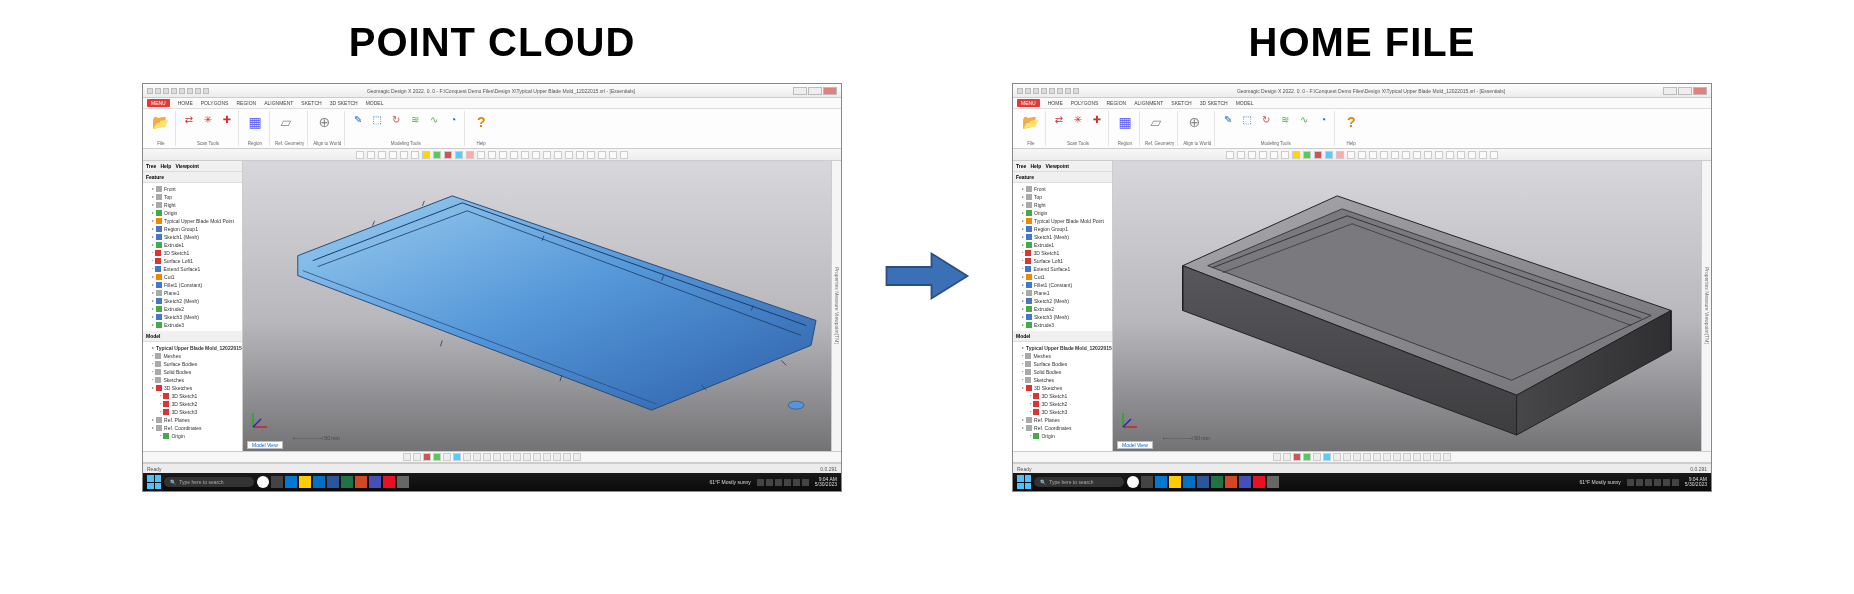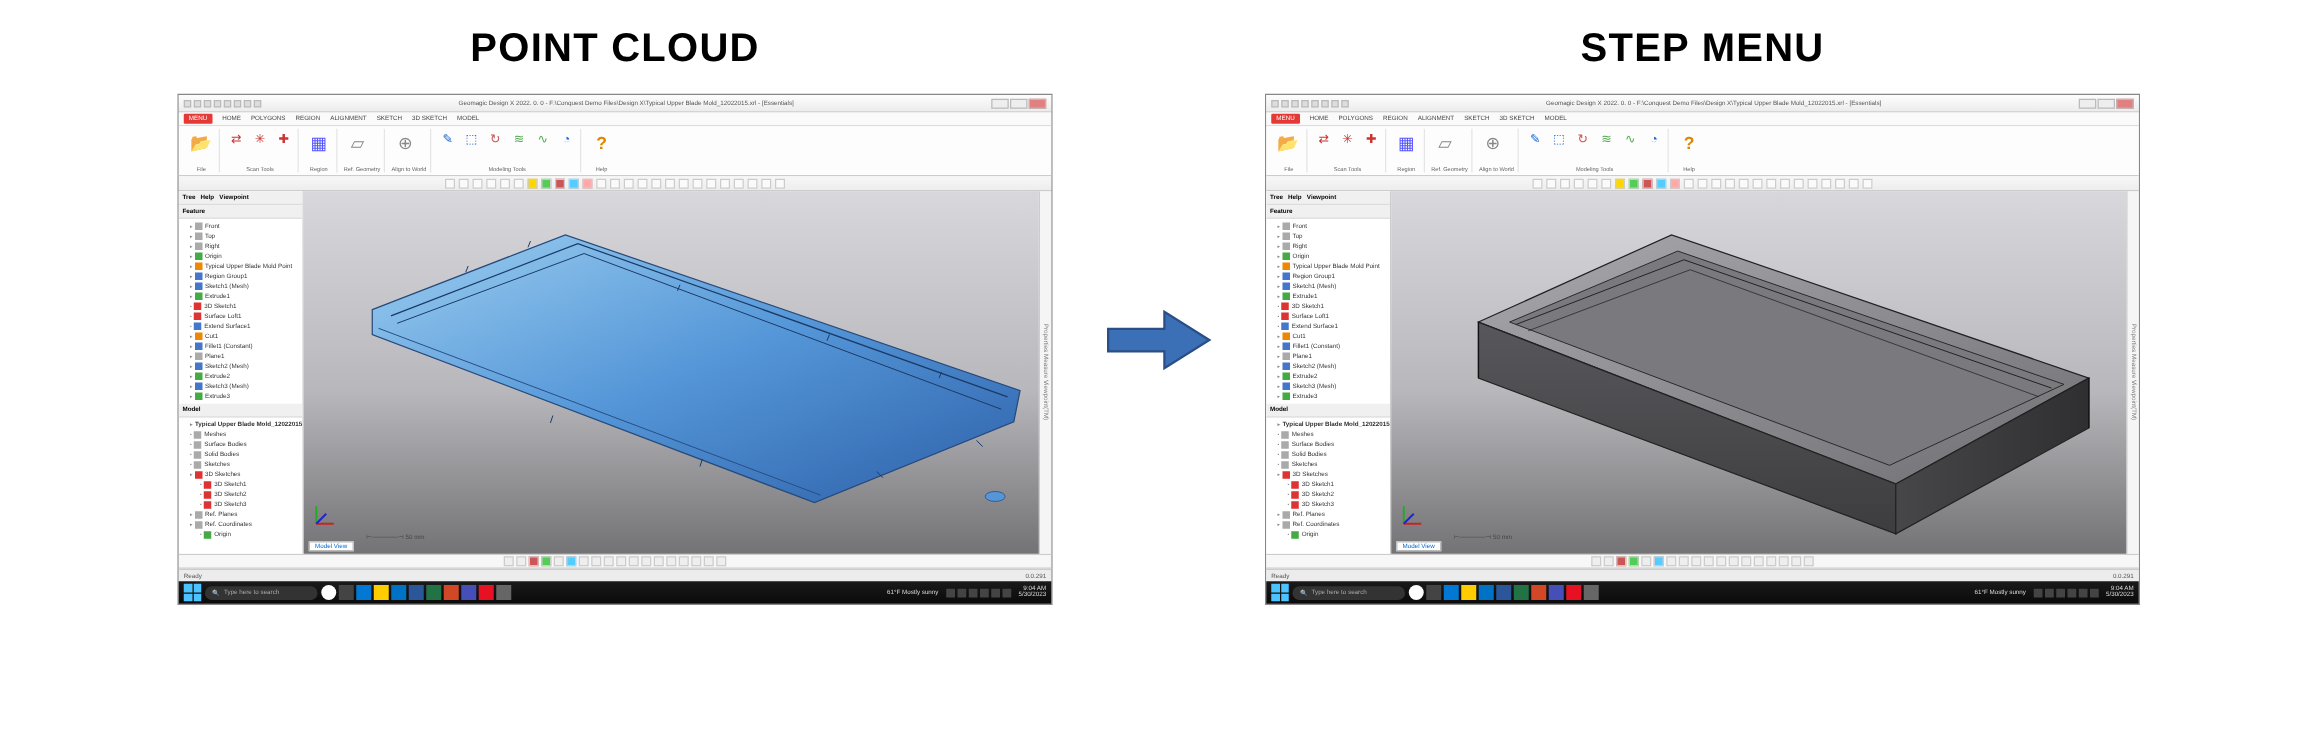--- a/index.html
+++ b/index.html
@@ -22,7 +22,7 @@
     align-items: center;
   }
   .panel-title {
-    font-size: 32px;
+    font-size: 40px;
     font-weight: 900;
     letter-spacing: 1px;
     margin-bottom: 18px;

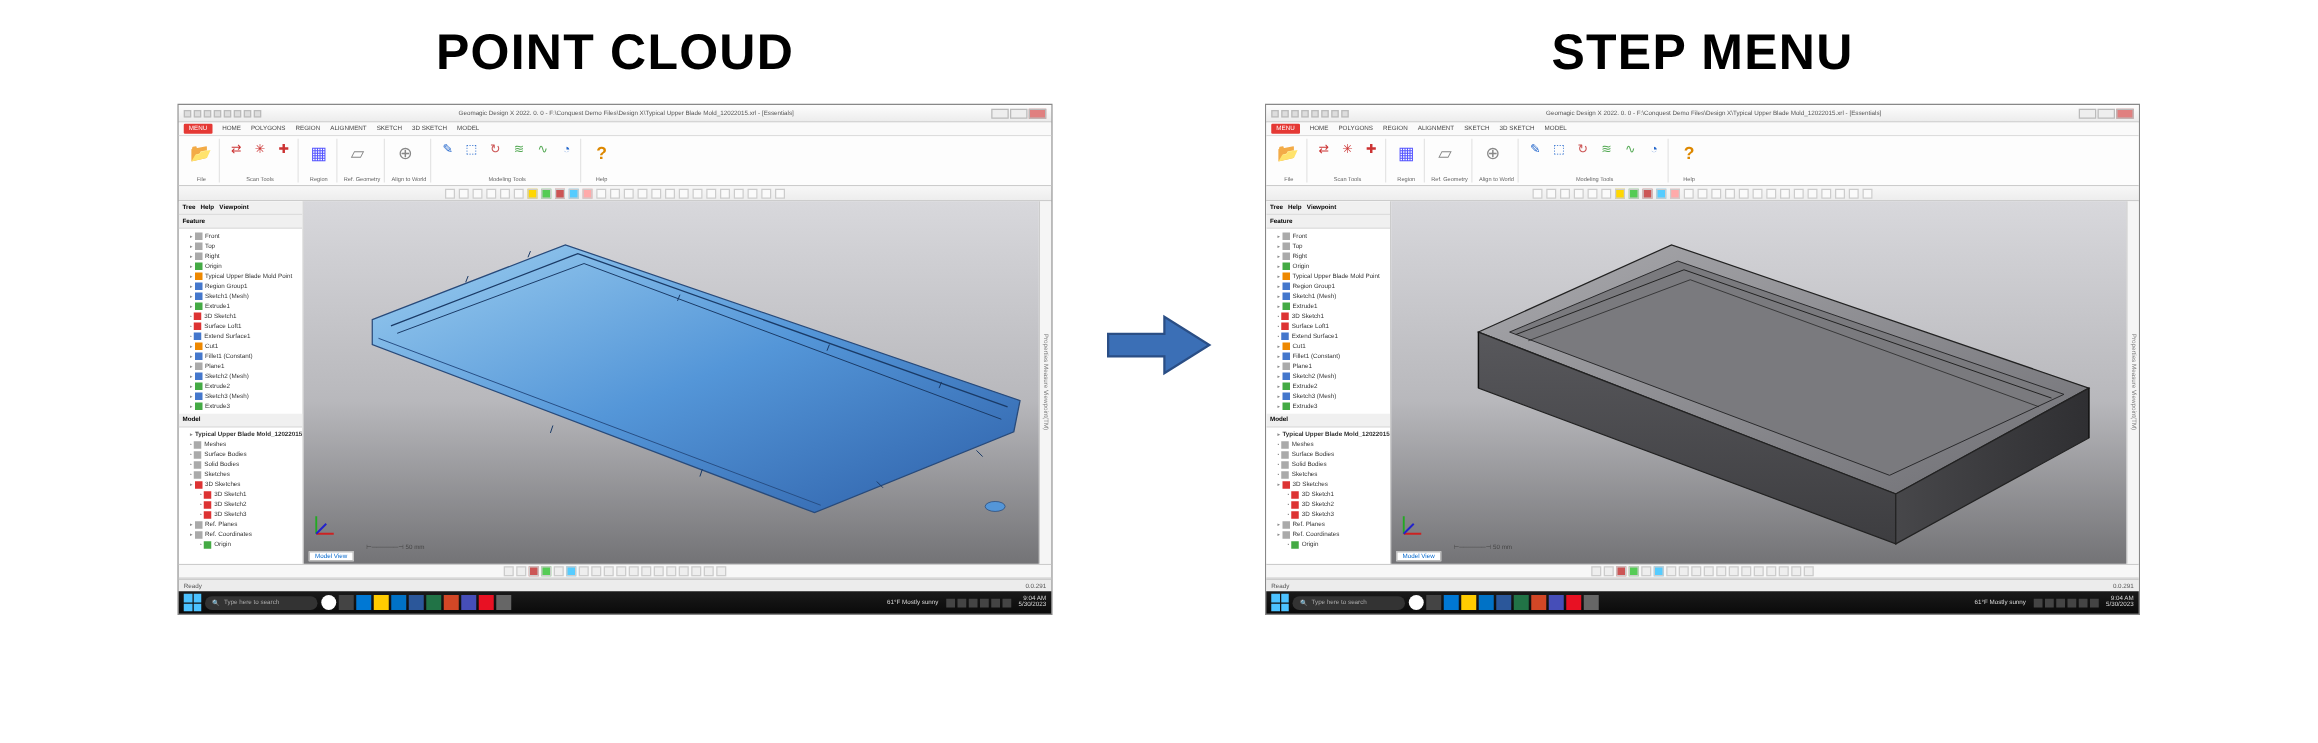--- a/index.html
+++ b/index.html
@@ -606,7 +606,7 @@
   </div>
 
   <div class="panel">
-    <div class="panel-title">STEP MENU</div>
+    <div class="panel-title">HOME FILE</div>
     <div class="app-window">
 
       <div class="titlebar">

